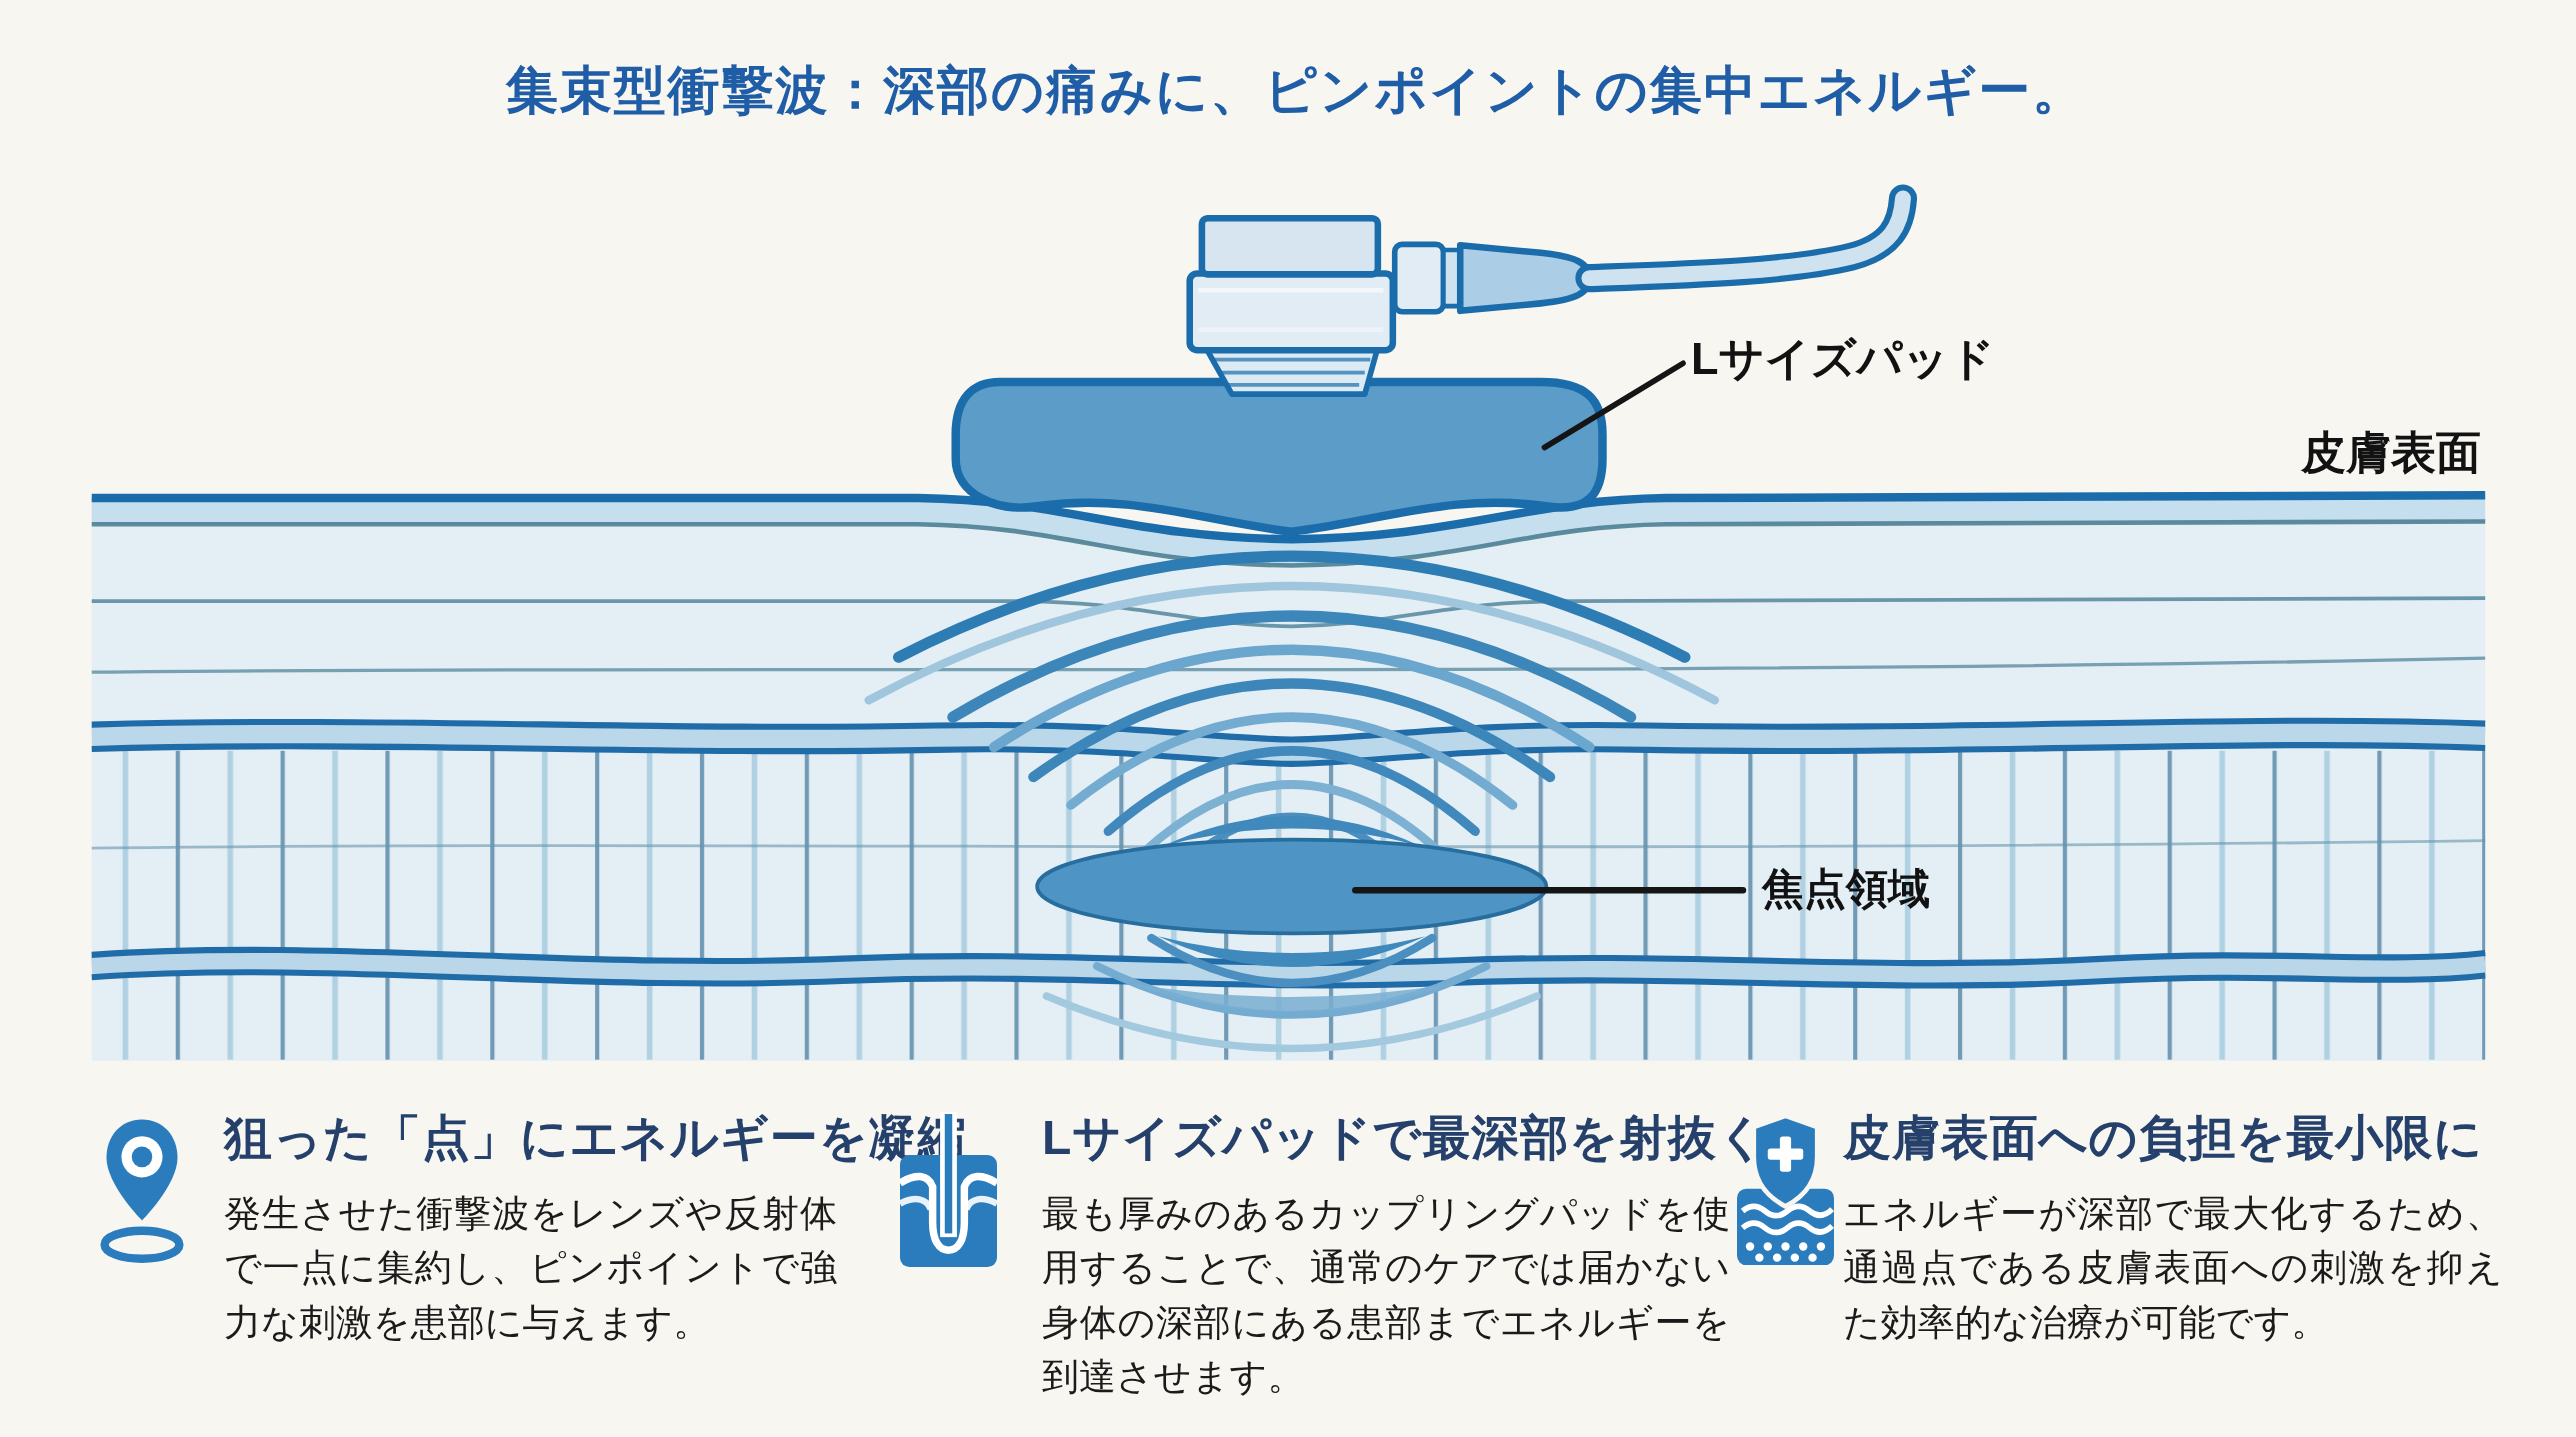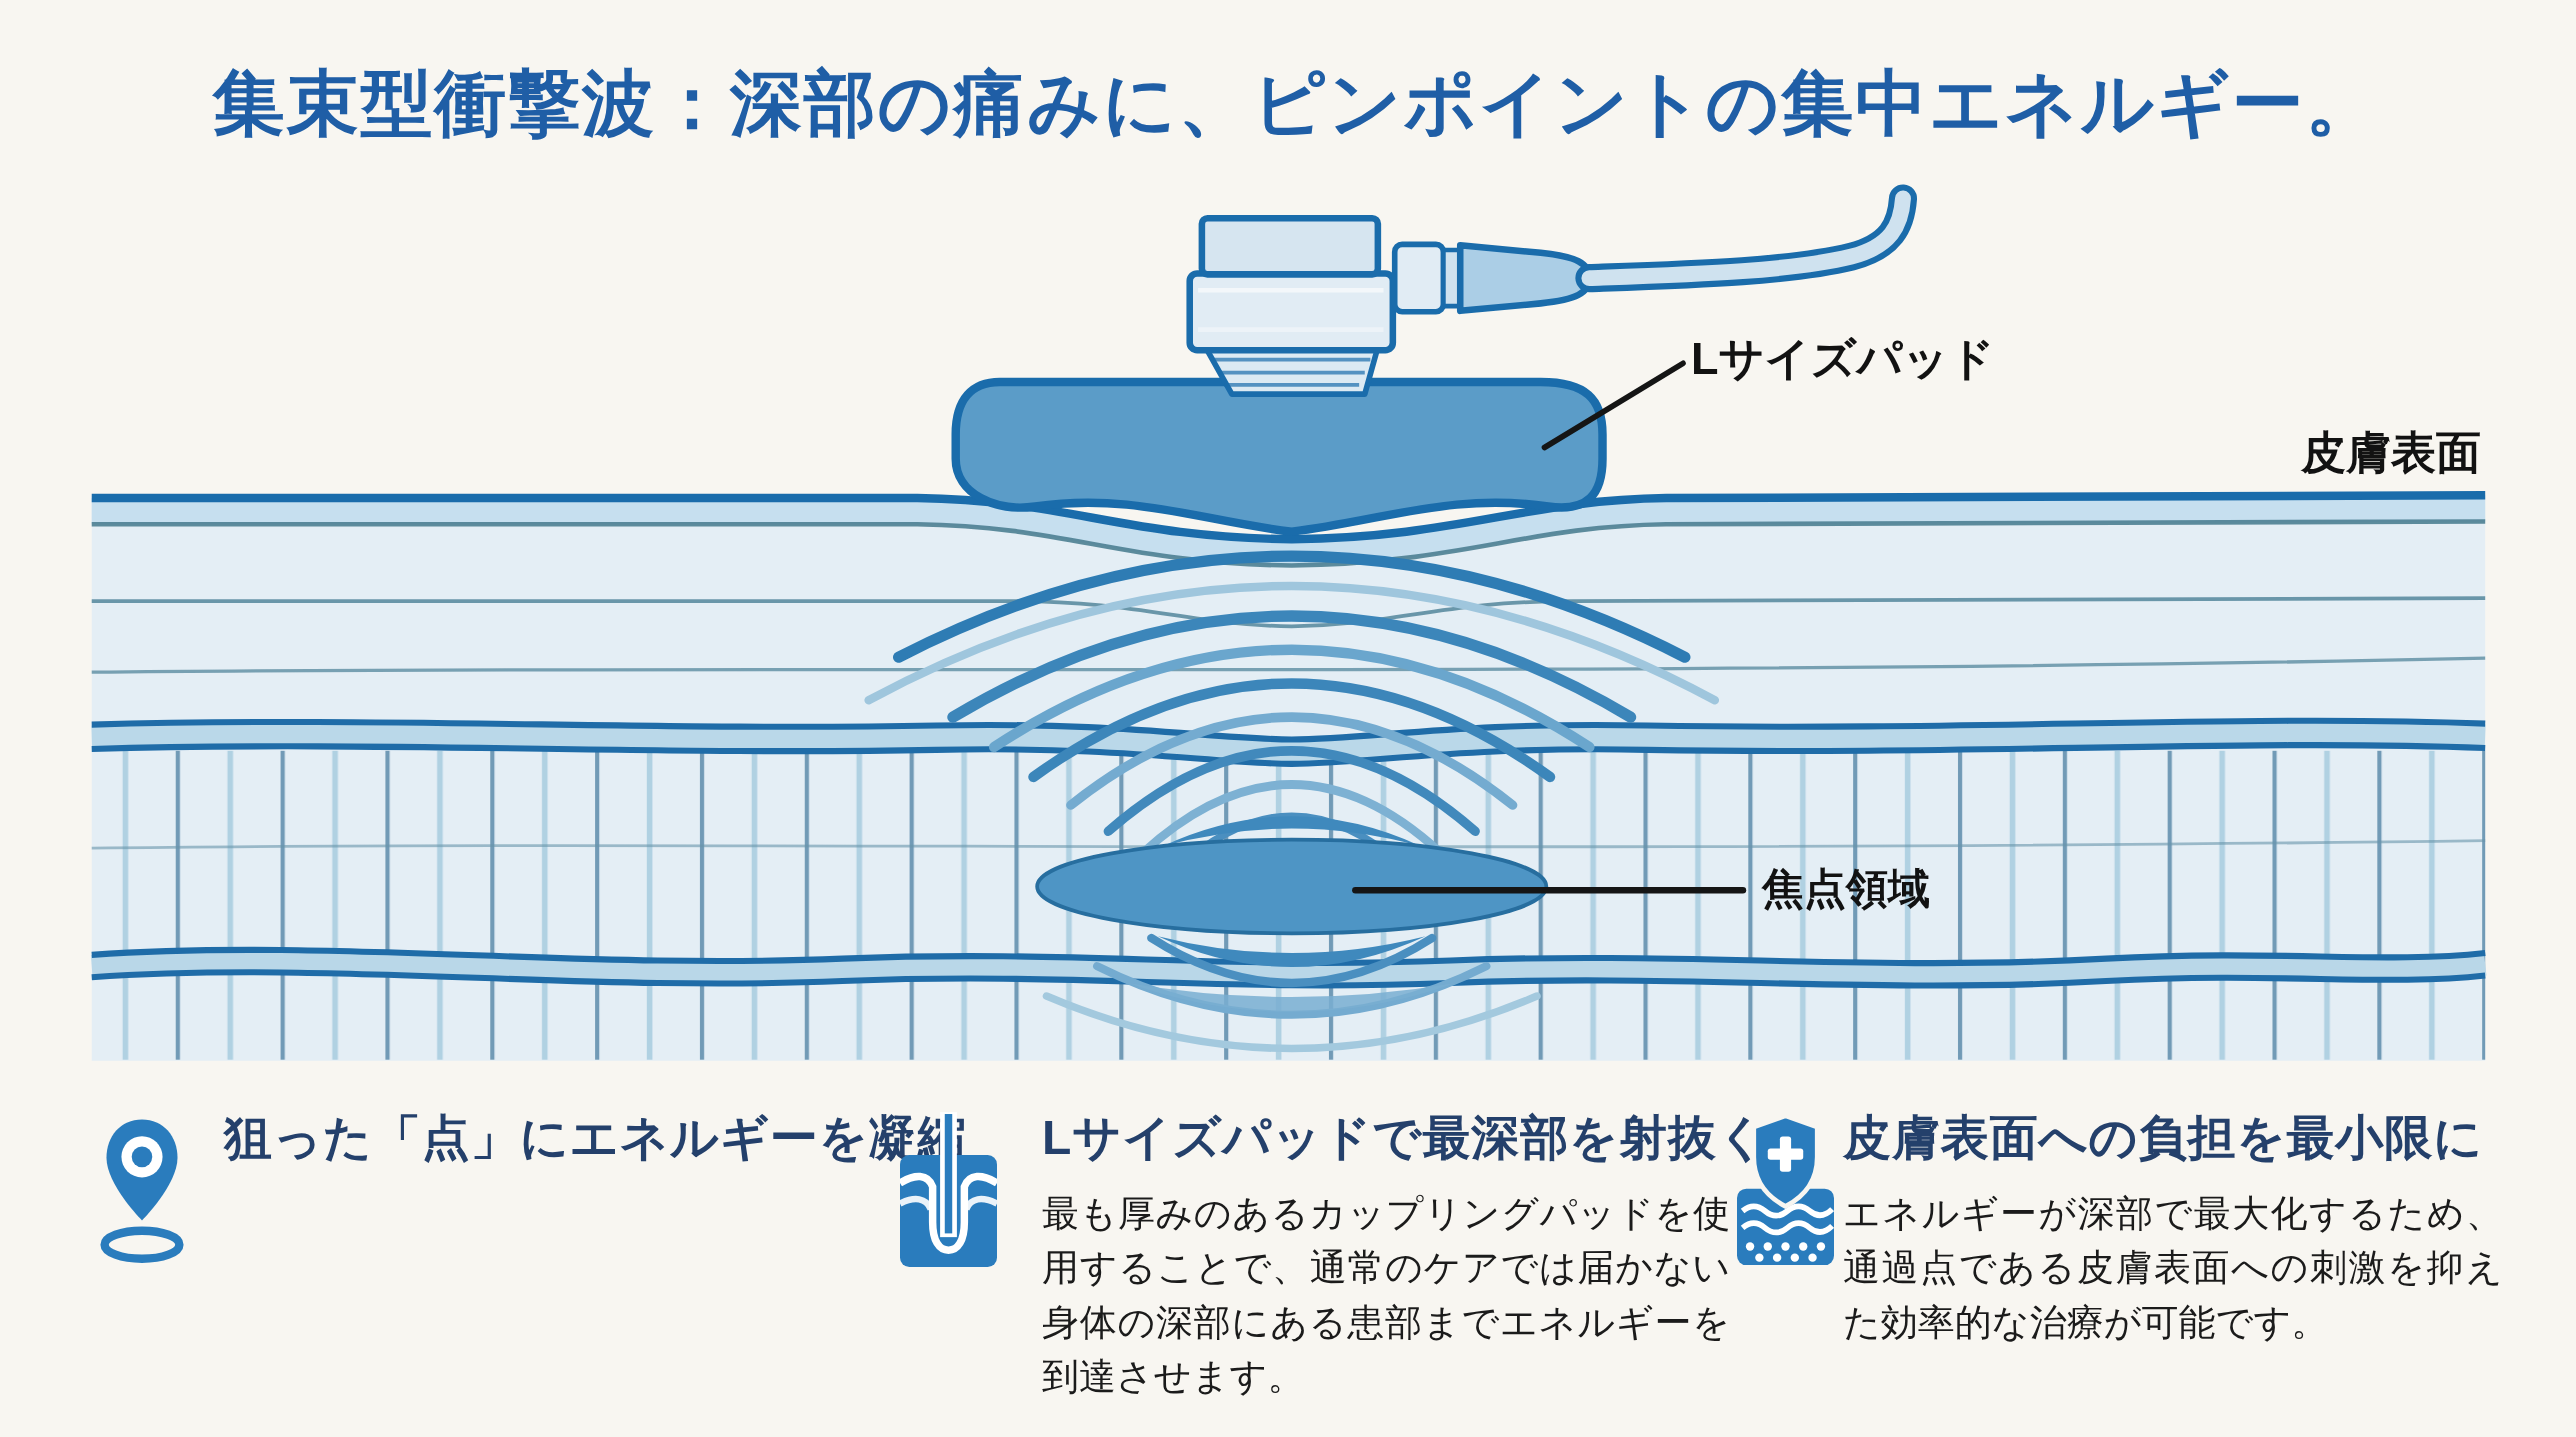--- a/index.html
+++ b/index.html
@@ -14,7 +14,7 @@
   .title {
     position:absolute; left:16px; right:0; top:56px;
     text-align:center;
-    font-size:72px; font-weight:bold; letter-spacing:1.9px;
+    font-size:52px; font-weight:bold; letter-spacing:1.9px;
     color:#1f5ea6; white-space:nowrap;
   }
   .scene { position:absolute; left:0; top:0; width:2576px; height:1086px; }

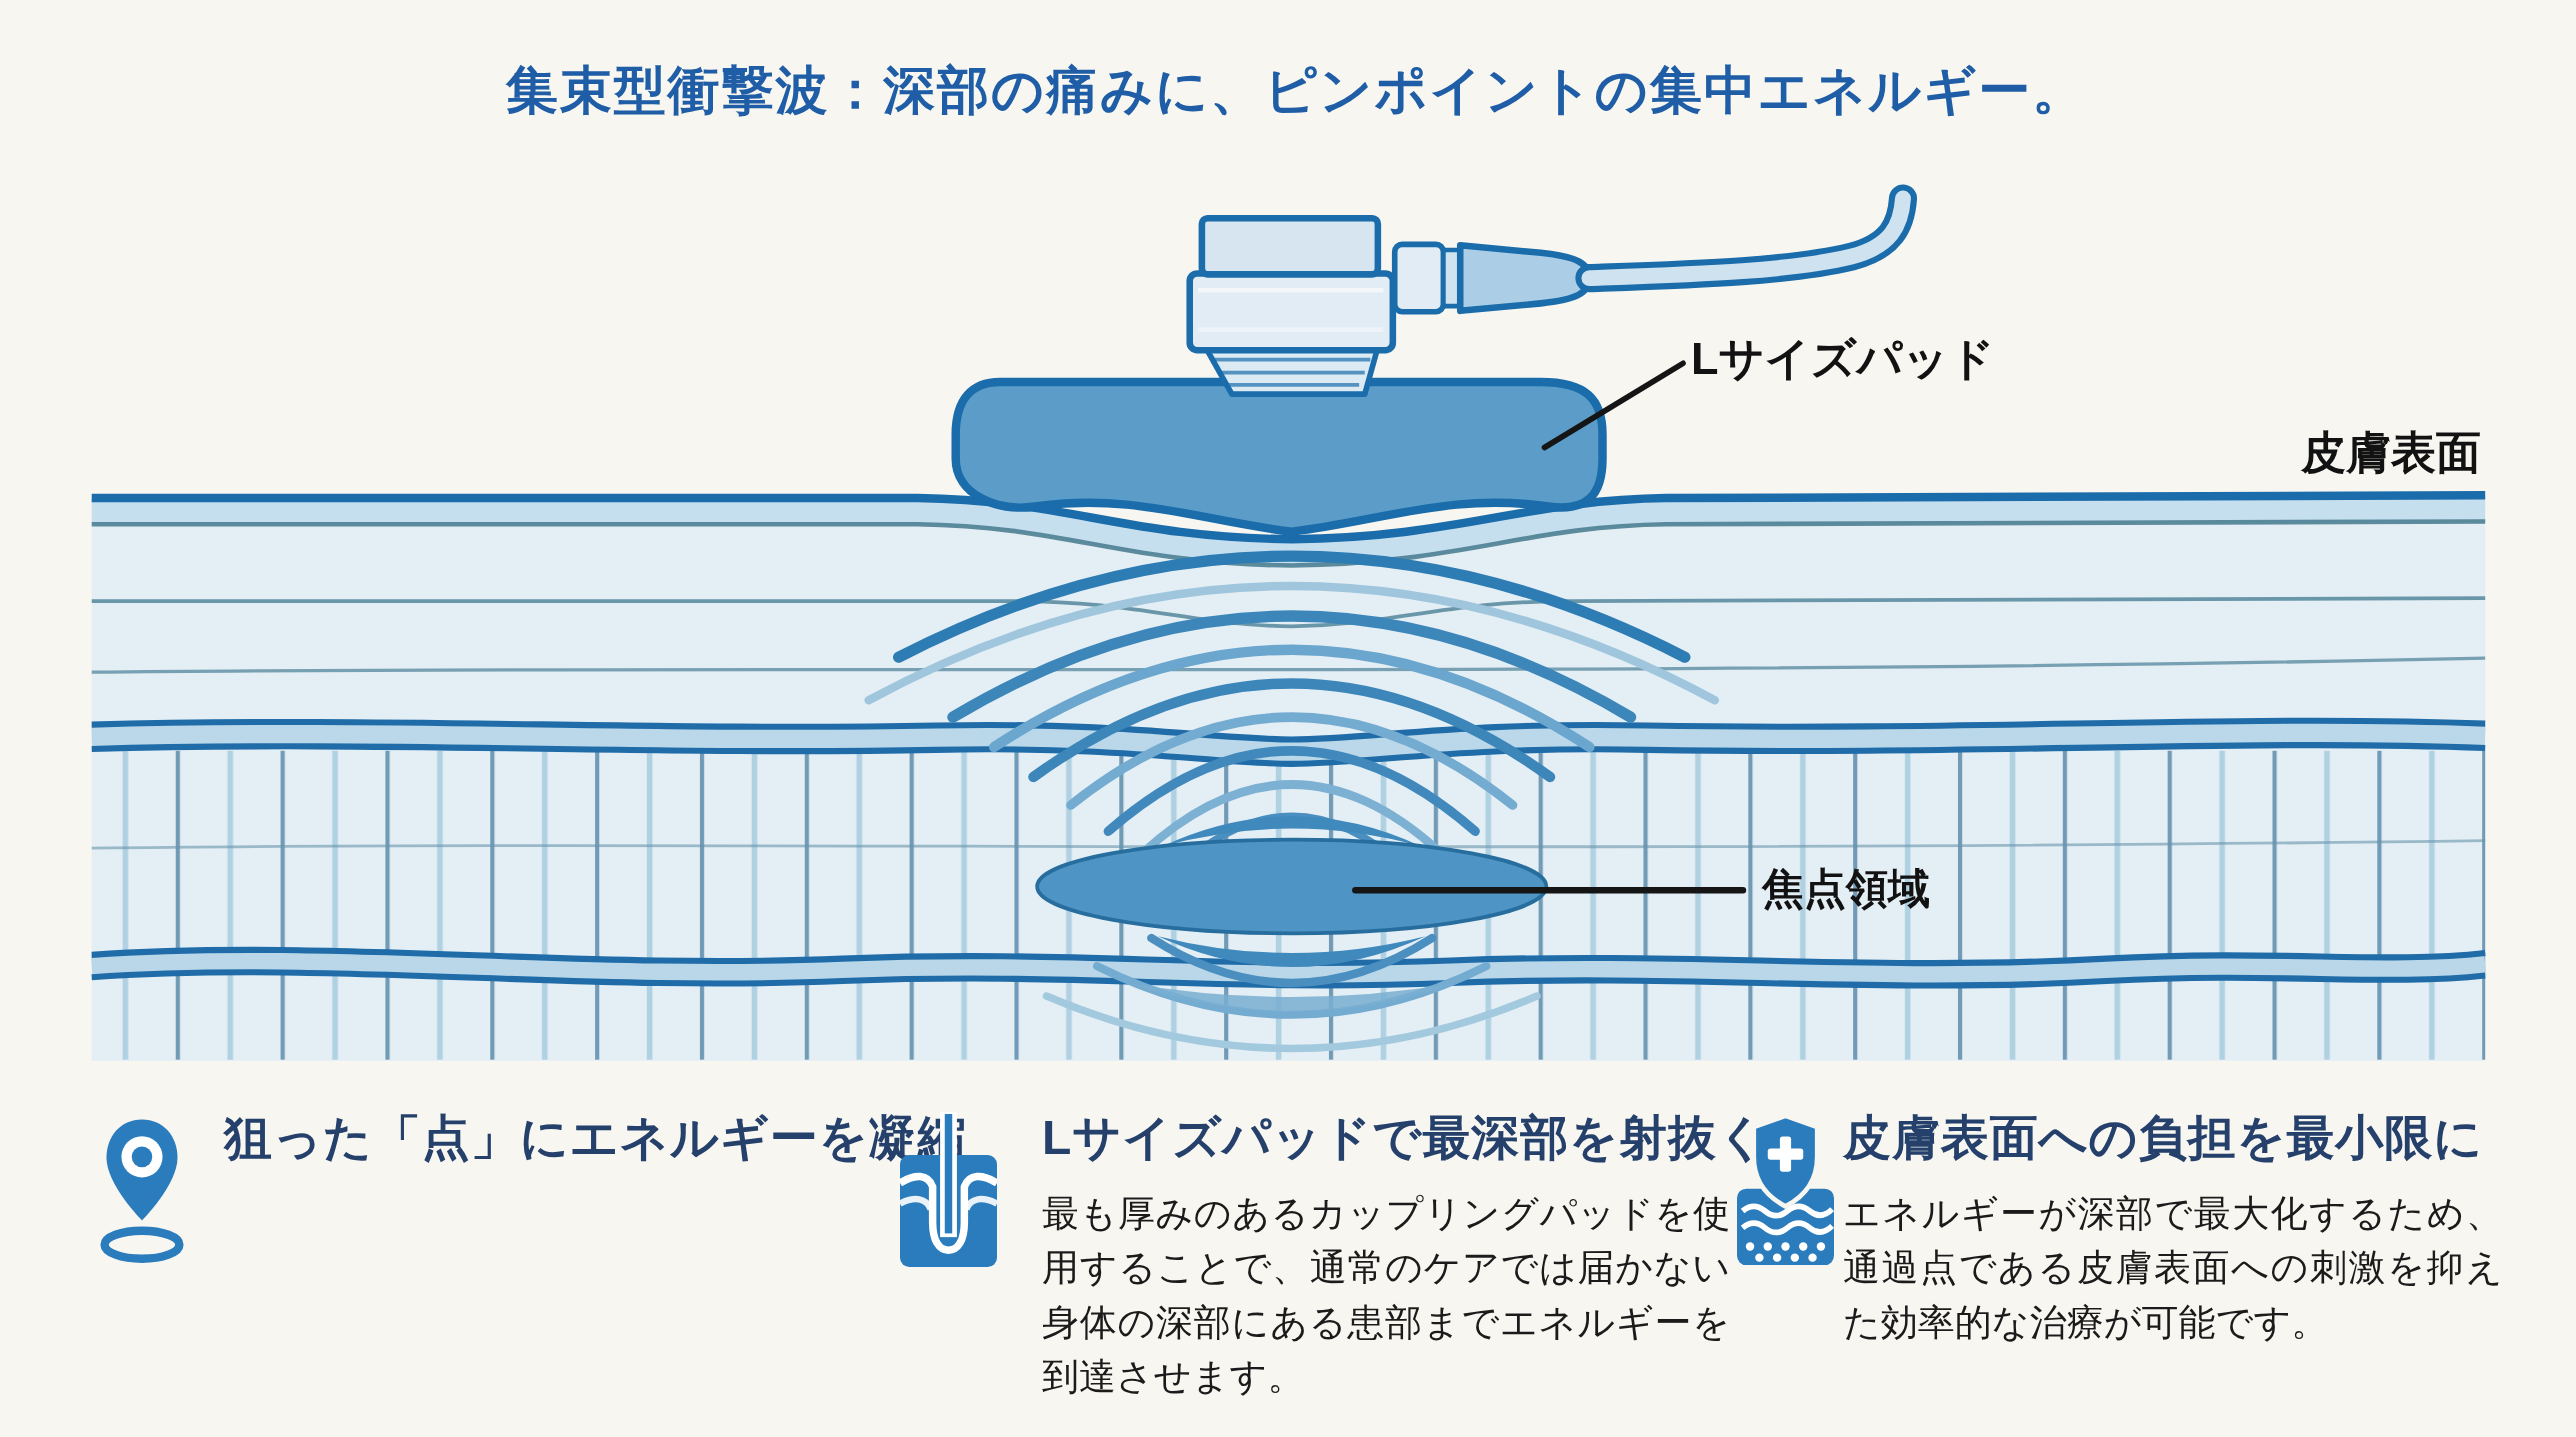--- a/index.html
+++ b/index.html
@@ -142,6 +142,7 @@
     </span>
     <div class="text-block">
       <h2>狙った「点」にエネルギーを凝縮</h2>
+      <p>発生させた衝撃波をレンズや反射体で一点に集約し、ピンポイントで強力な刺激を患部に与えます。</p>
     </div>
   </div>
 

